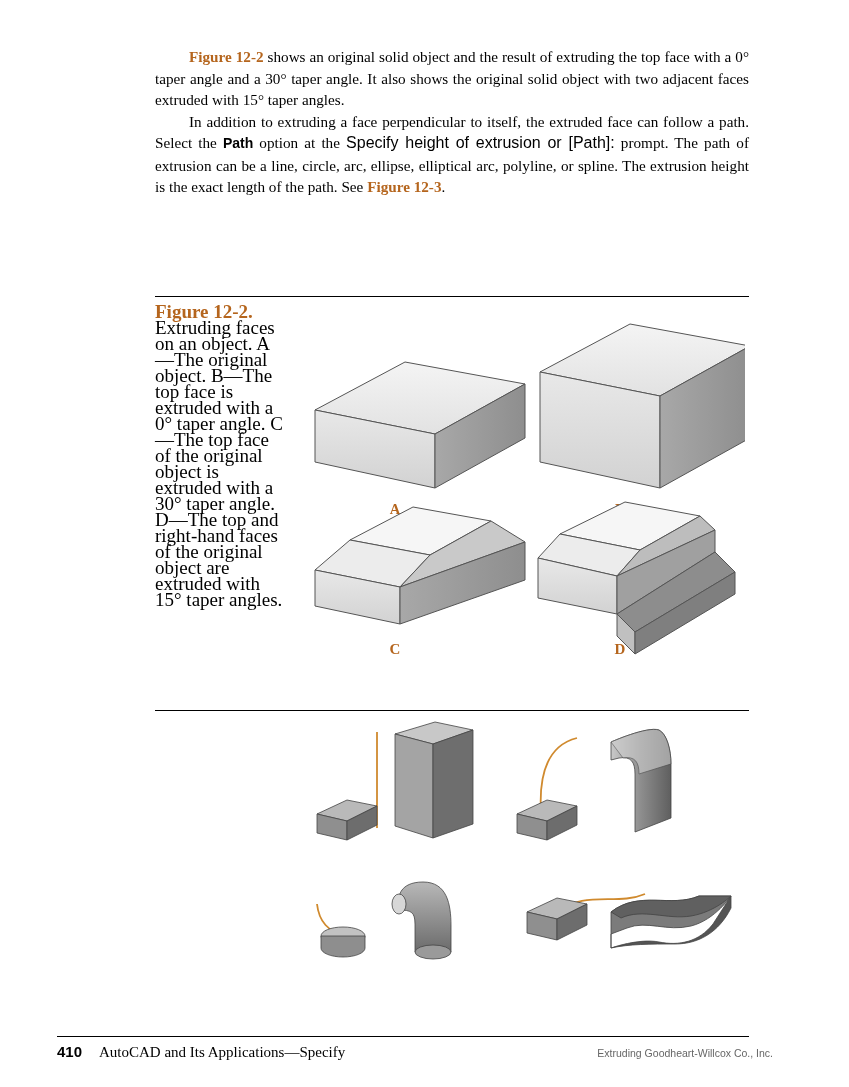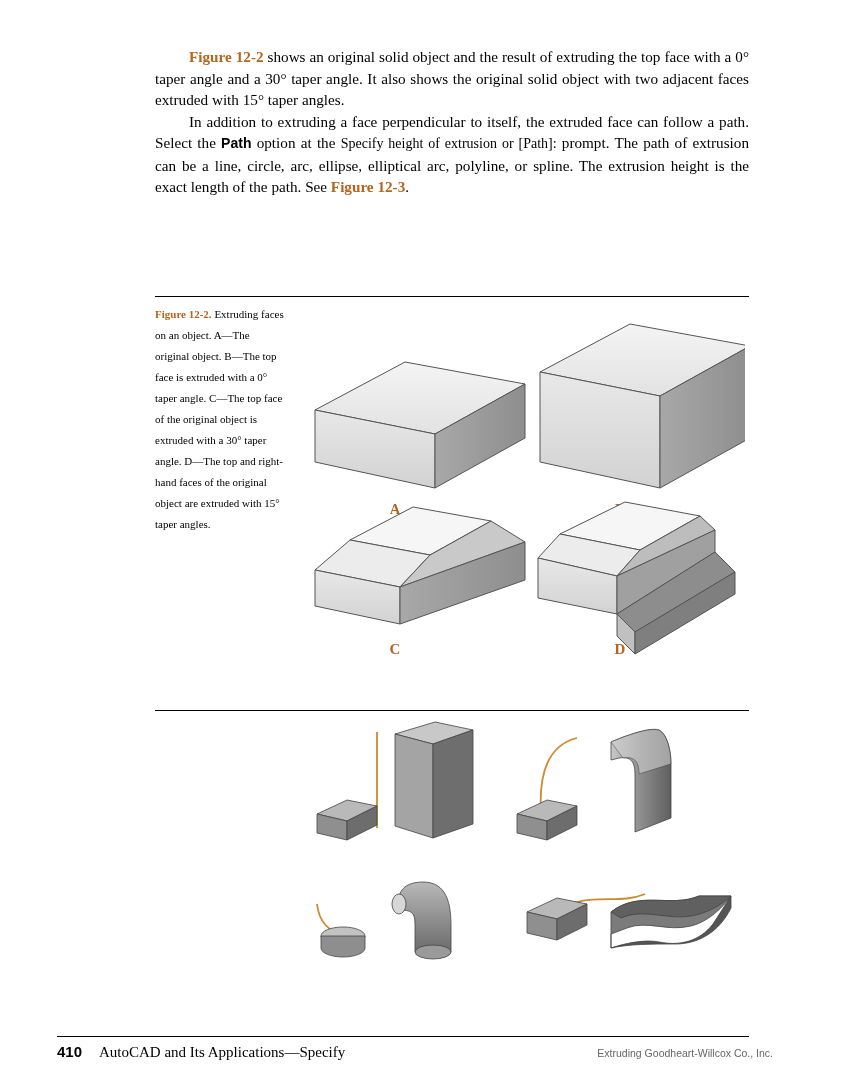--- a/index.html
+++ b/index.html
@@ -41,8 +41,8 @@
     font-weight: bold;
   }
   .sans {
-    font-family: Liberation Serif, serif;
-    font-size: 14px;
+    font-family: Liberation Sans, sans-serif;
+    font-size: 16px;
   }
   .sansbold {
     font-family: "Liberation Sans", sans-serif;

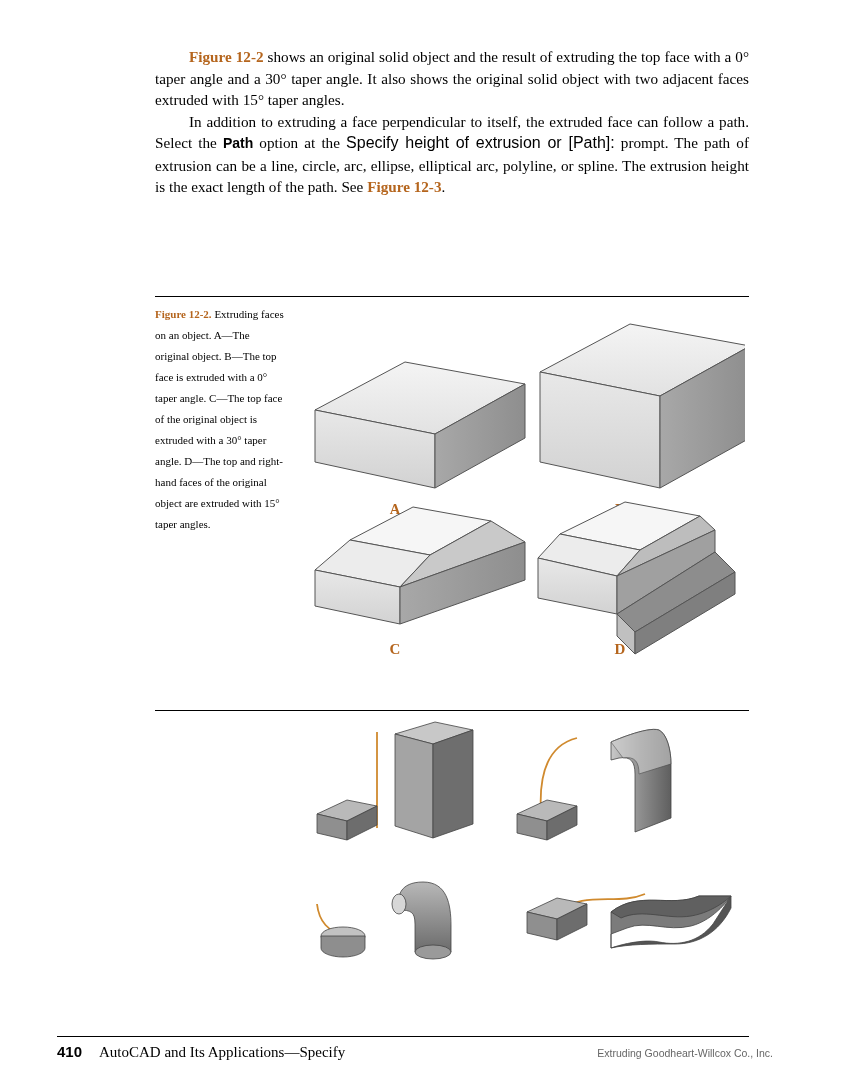--- a/index.html
+++ b/index.html
@@ -106,8 +106,8 @@
     left: 0;
     top: 8px;
     width: 130px;
-    font-size: 11px;
-    line-height: 21px;
+    font-size: 19px;
+    line-height: 16px;
   }
   .fig-caption .fig-label {
     color: #b5651d;

